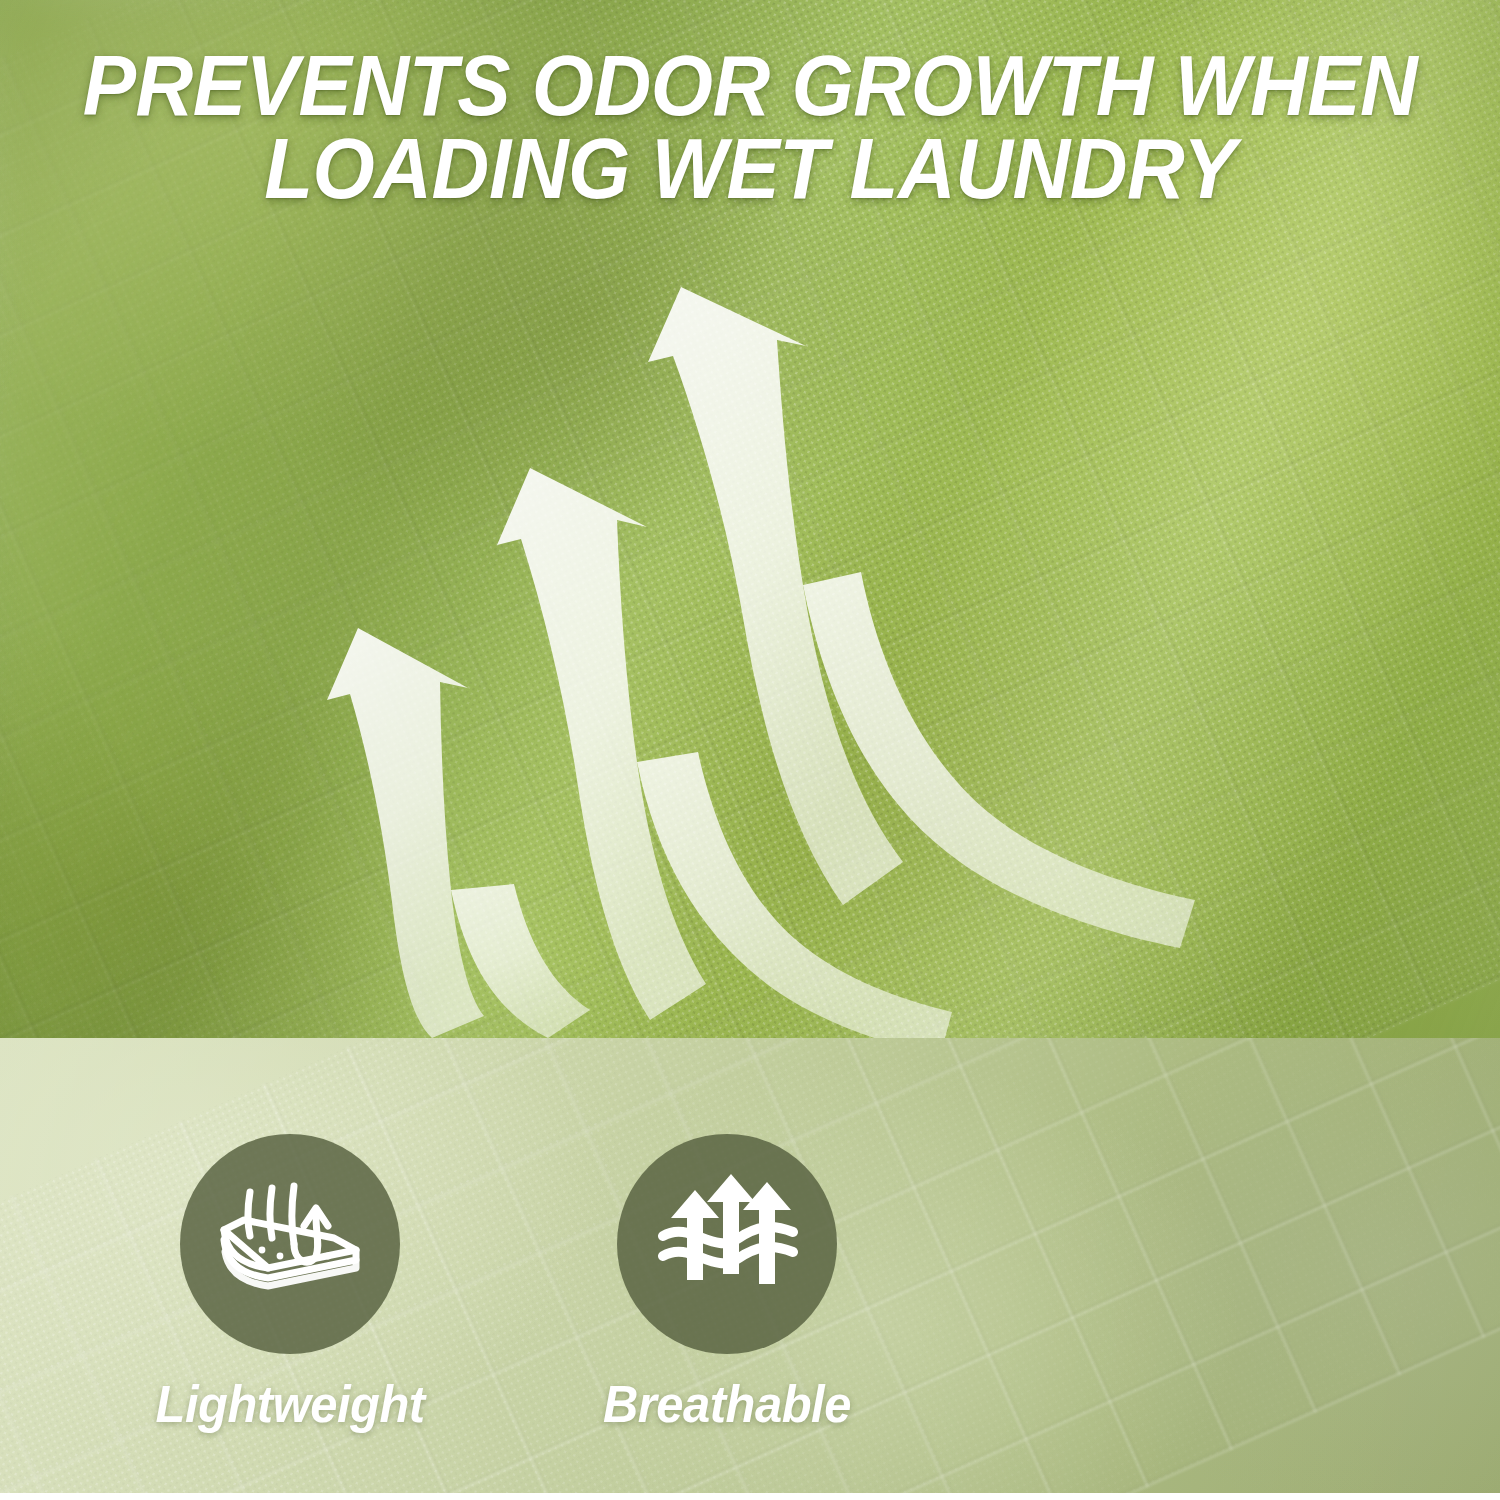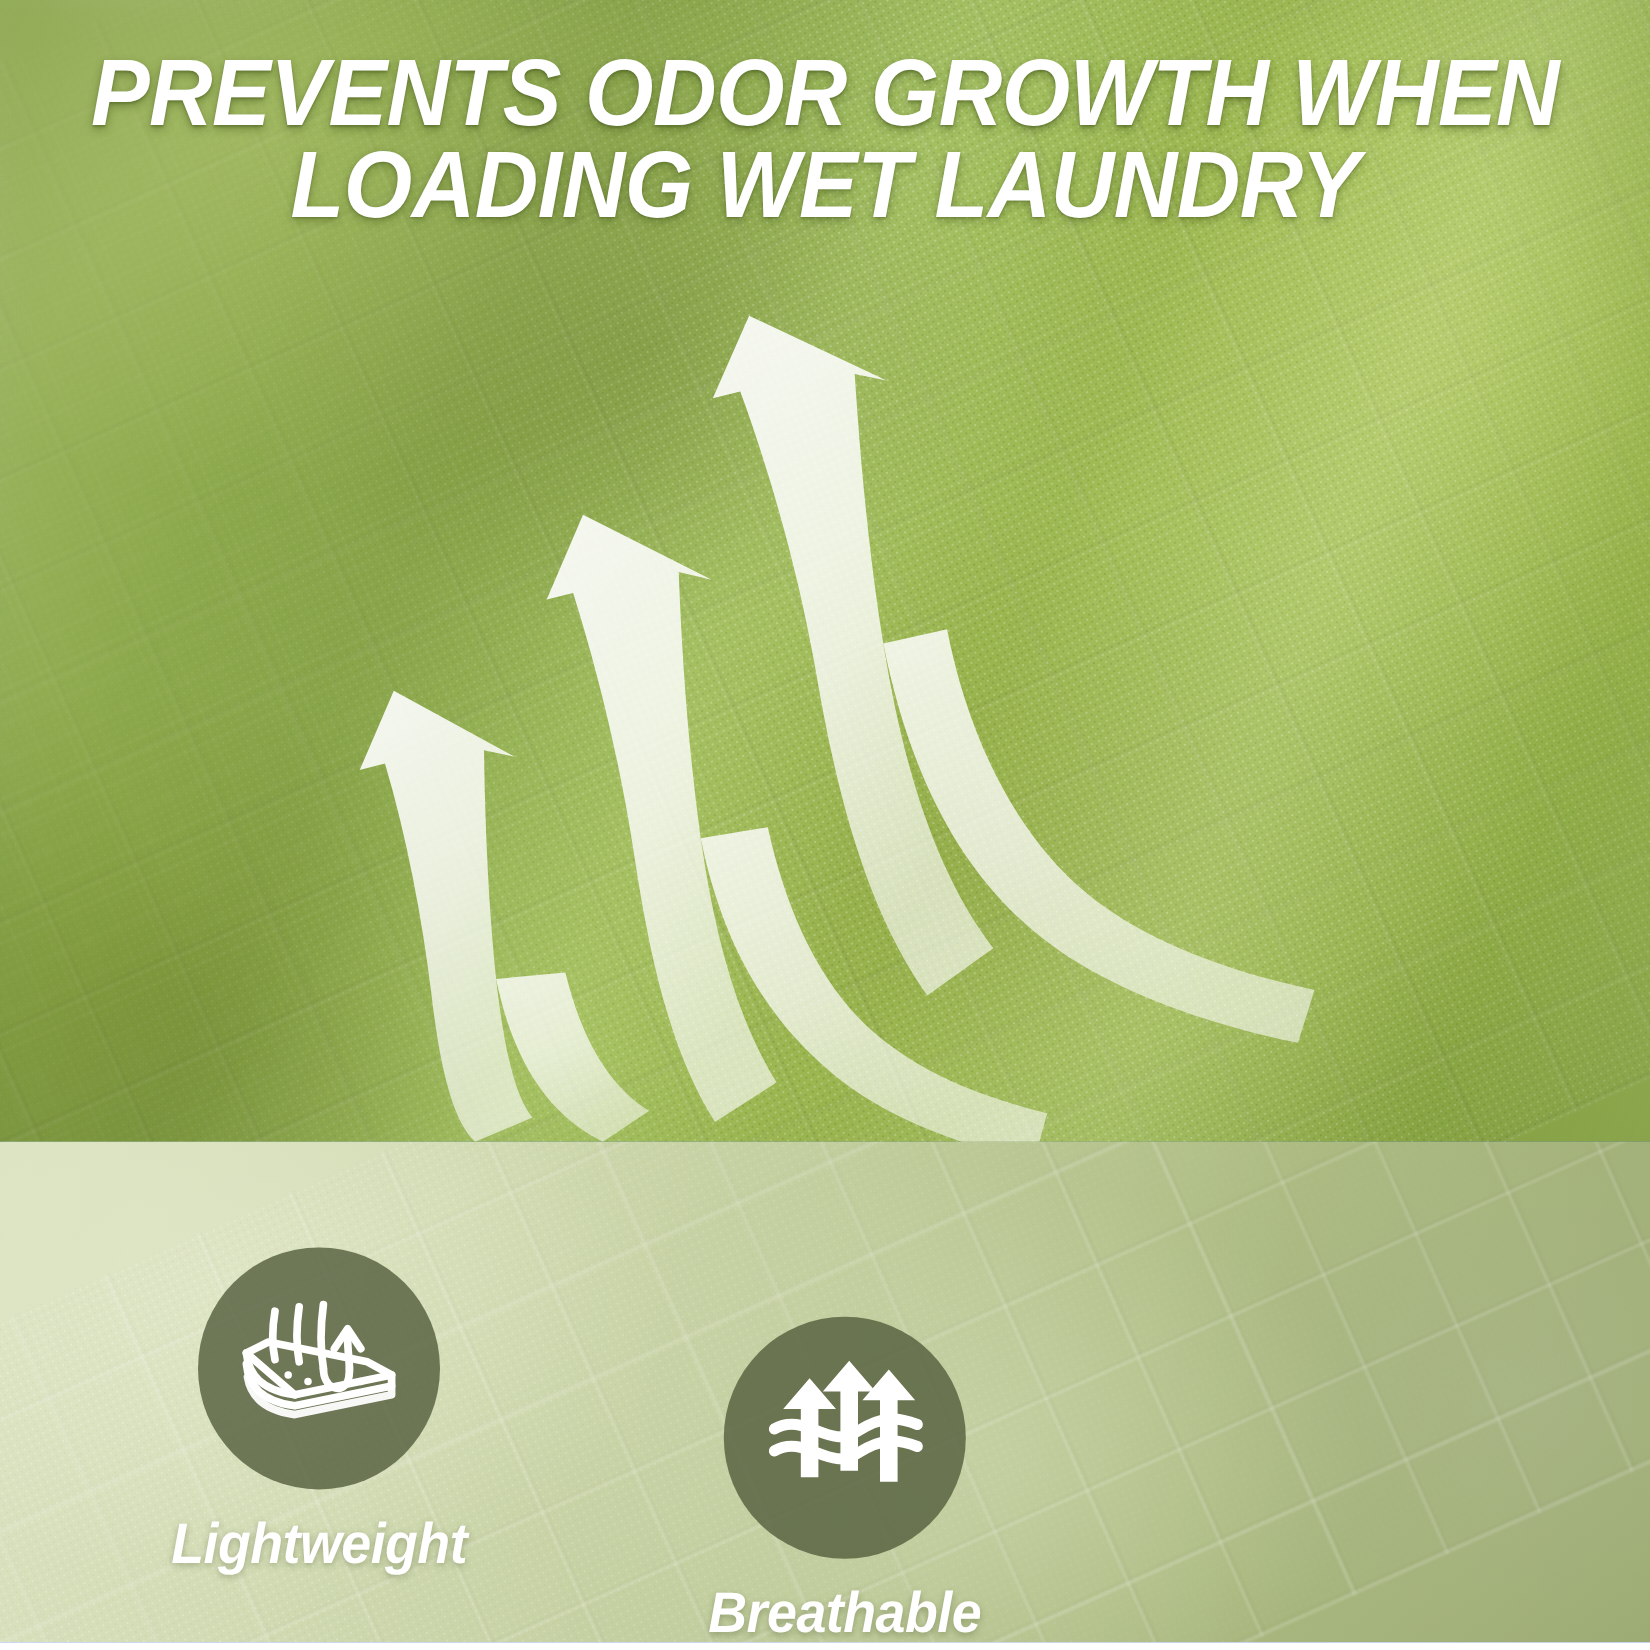--- a/index.html
+++ b/index.html
@@ -9,7 +9,7 @@
     position:relative;
     width:1500px;height:1500px;
     overflow:hidden;
-    background:#1d4ed8;
+    background:#0c4a6e;
   }
 
   

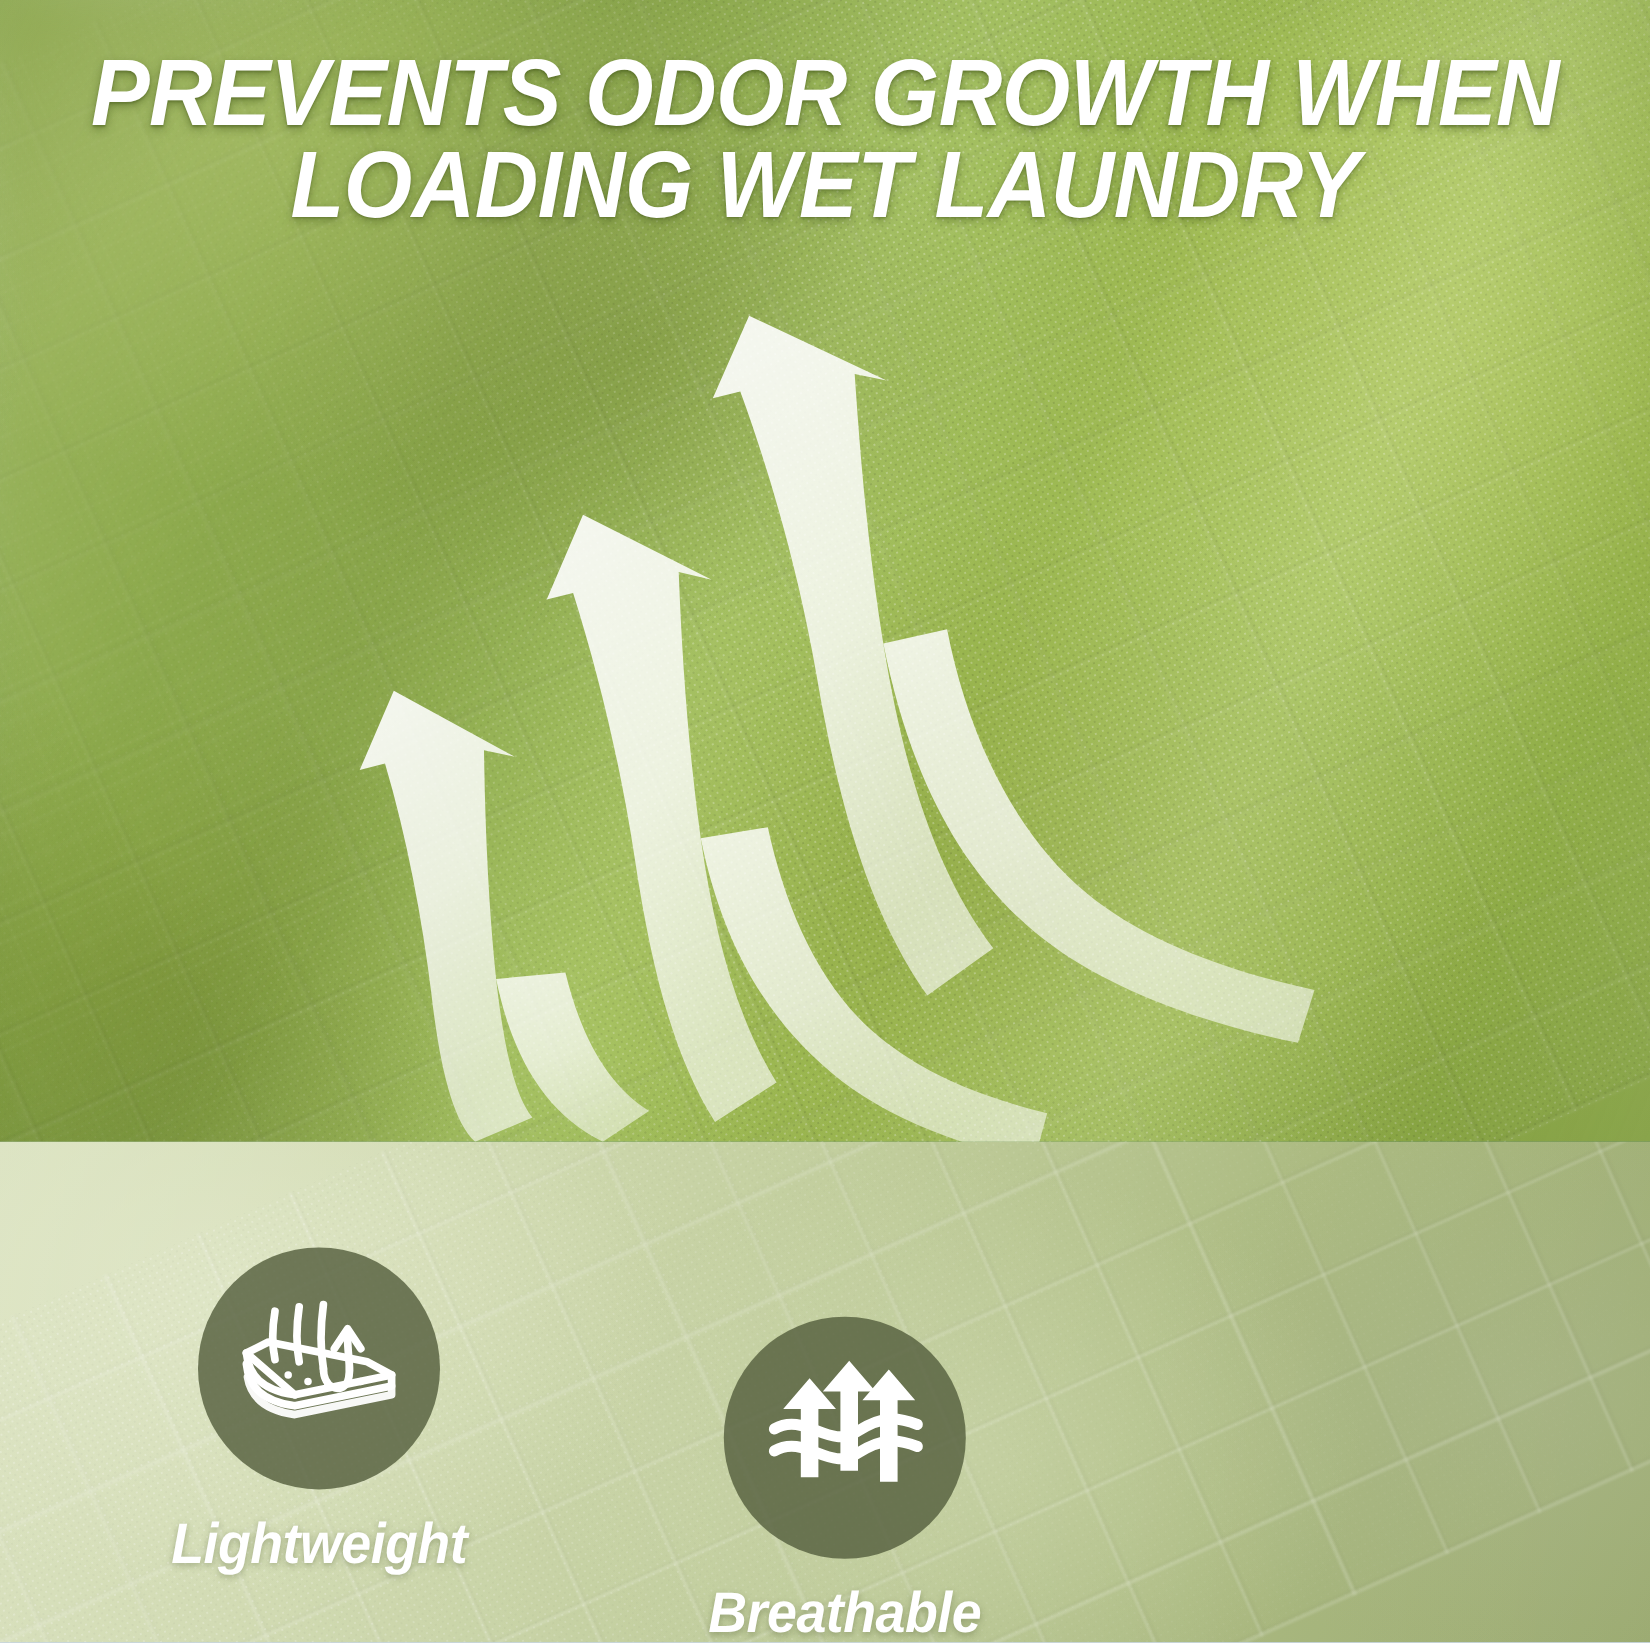--- a/index.html
+++ b/index.html
@@ -156,7 +156,7 @@
     display:flex;flex-direction:column;align-items:center;
   }
   .feat-1{left:60px;}
-  .feat-2{left:538px;justify-content:flex-end;}
+  .feat-2{left:497px;}
   .feat-3{left:965px;}
 
   .badge{

